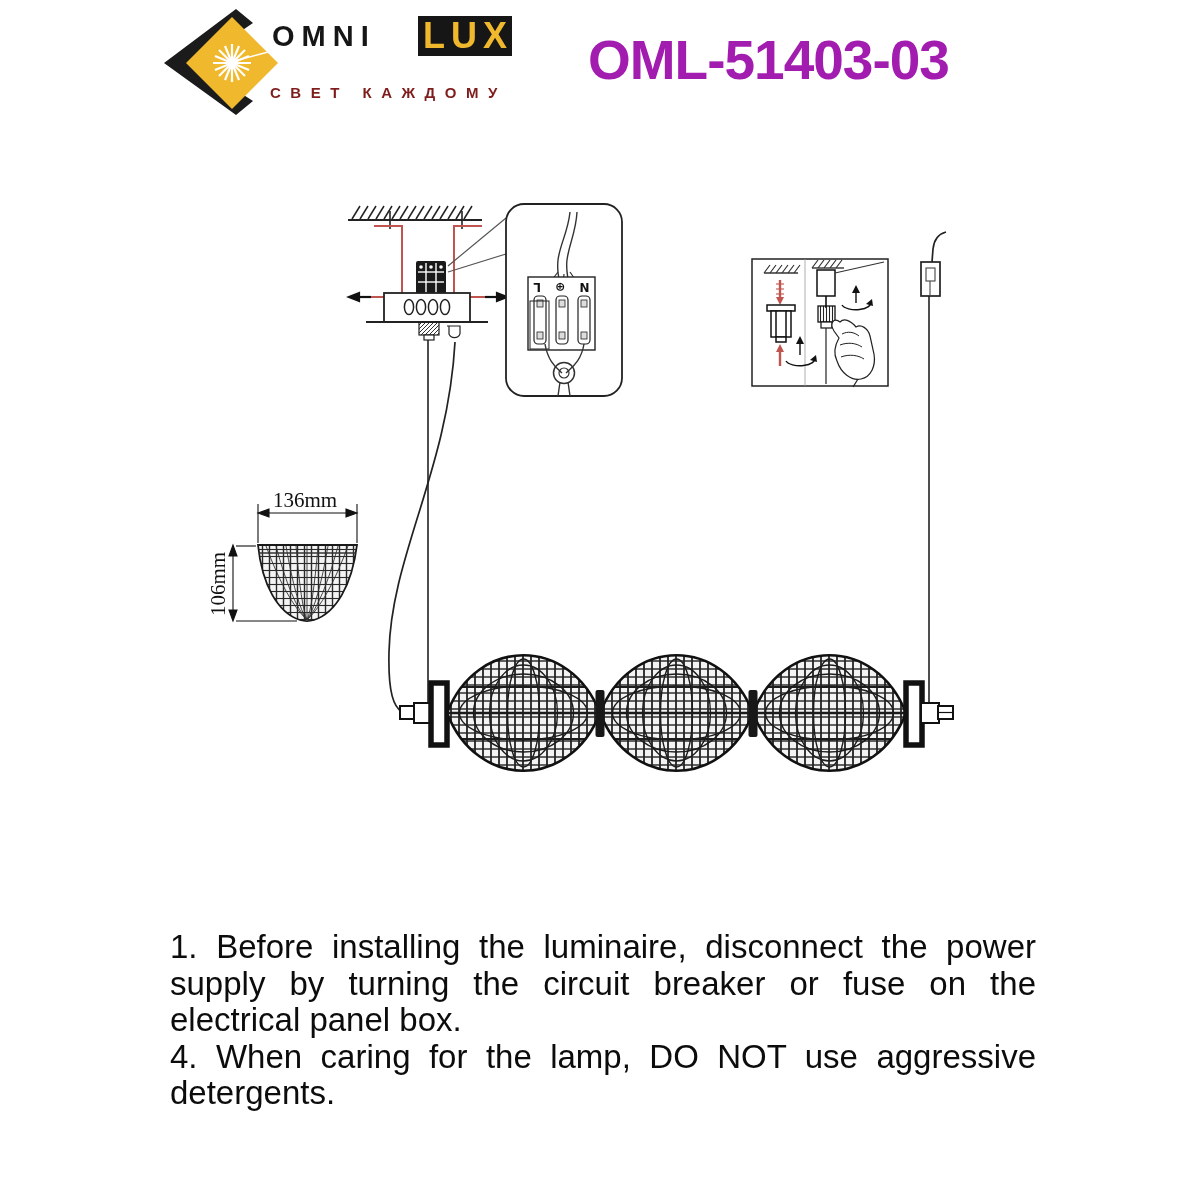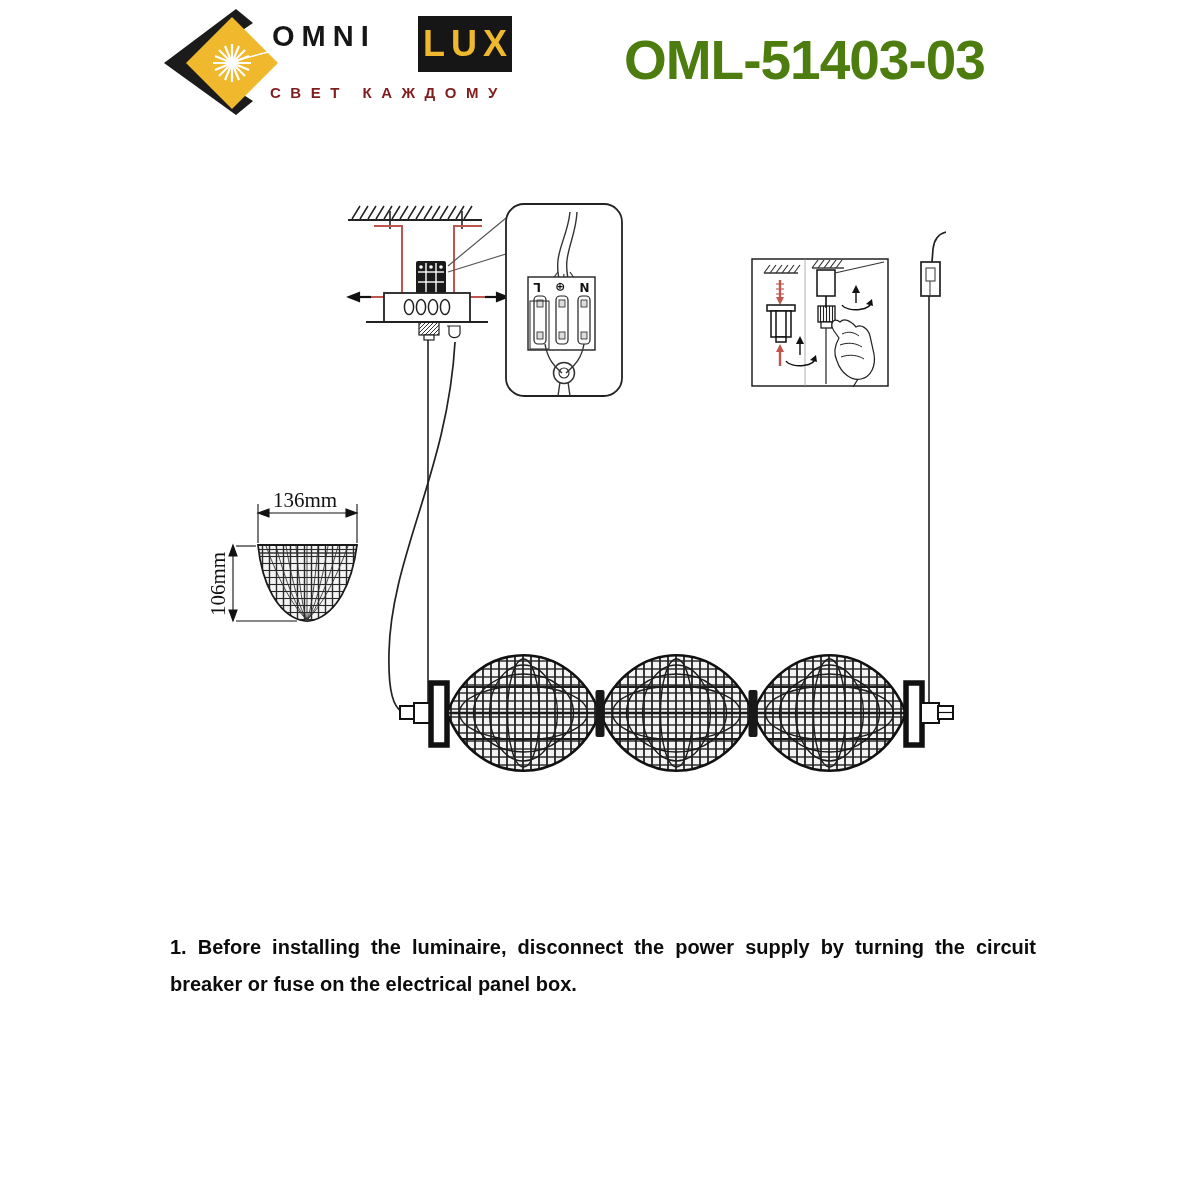--- a/index.html
+++ b/index.html
@@ -9,7 +9,7 @@
   .logo-mark{position:absolute;left:156px;top:6px;}
   .brand-omni{position:absolute;left:272px;top:20px;font-size:29px;font-weight:700;
               letter-spacing:7px;color:#161616;}
-  .brand-lux-box{position:absolute;left:418px;top:16px;width:94px;height:56px;background:#161616;
+  .brand-lux-box{position:absolute;left:418px;top:16px;width:94px;height:40px;background:#161616;
                  display:flex;align-items:center;justify-content:center;}
   .brand-lux-box span{color:#F0B82D;font-size:36px;font-weight:700;letter-spacing:6px;padding-left:6px;}
   .brand-tagline{position:absolute;left:270px;top:84px;font-size:15px;font-weight:600;

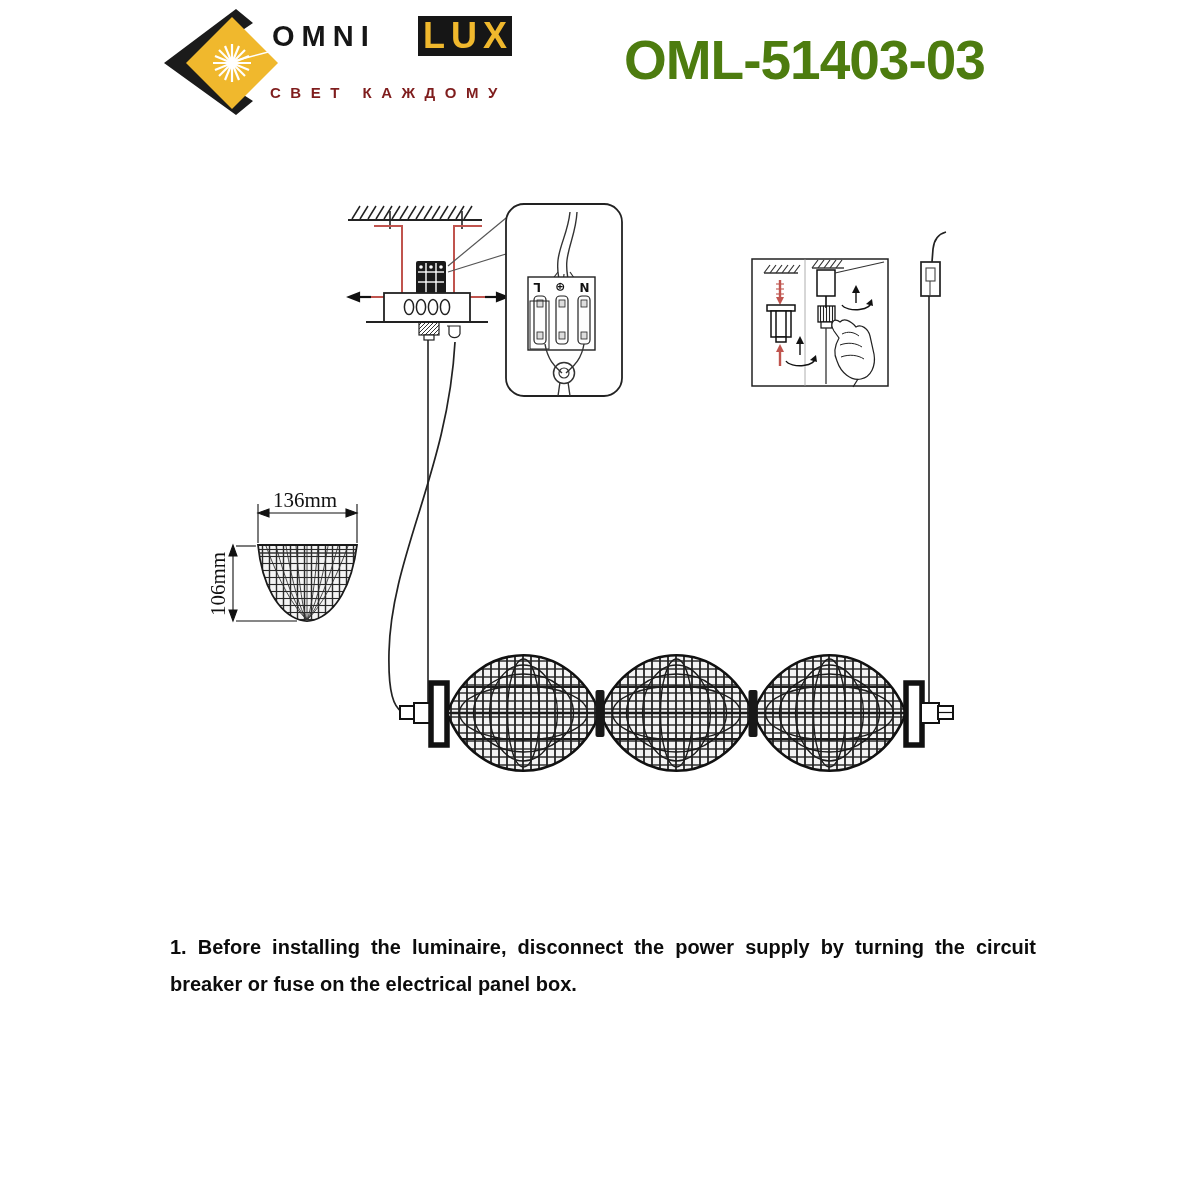--- a/index.html
+++ b/index.html
@@ -14,8 +14,8 @@
   .brand-lux-box span{color:#F0B82D;font-size:36px;font-weight:700;letter-spacing:6px;padding-left:6px;}
   .brand-tagline{position:absolute;left:270px;top:84px;font-size:15px;font-weight:600;
                  letter-spacing:9.5px;color:#7f1d1d;white-space:nowrap;}
-  .model-number{position:absolute;left:624px;top:28px;font-size:55px;font-weight:700;
-                letter-spacing:-1px;color:#4d7c0f;white-space:nowrap;}
+  .model-number{position:absolute;left:588px;top:28px;font-size:55px;font-weight:700;
+                letter-spacing:-1px;color:#a21caf;white-space:nowrap;}
   
   .diagram-svg{position:absolute;left:0;top:0;}
   .dim-label{font:21px "Liberation Serif",serif;fill:#111;}

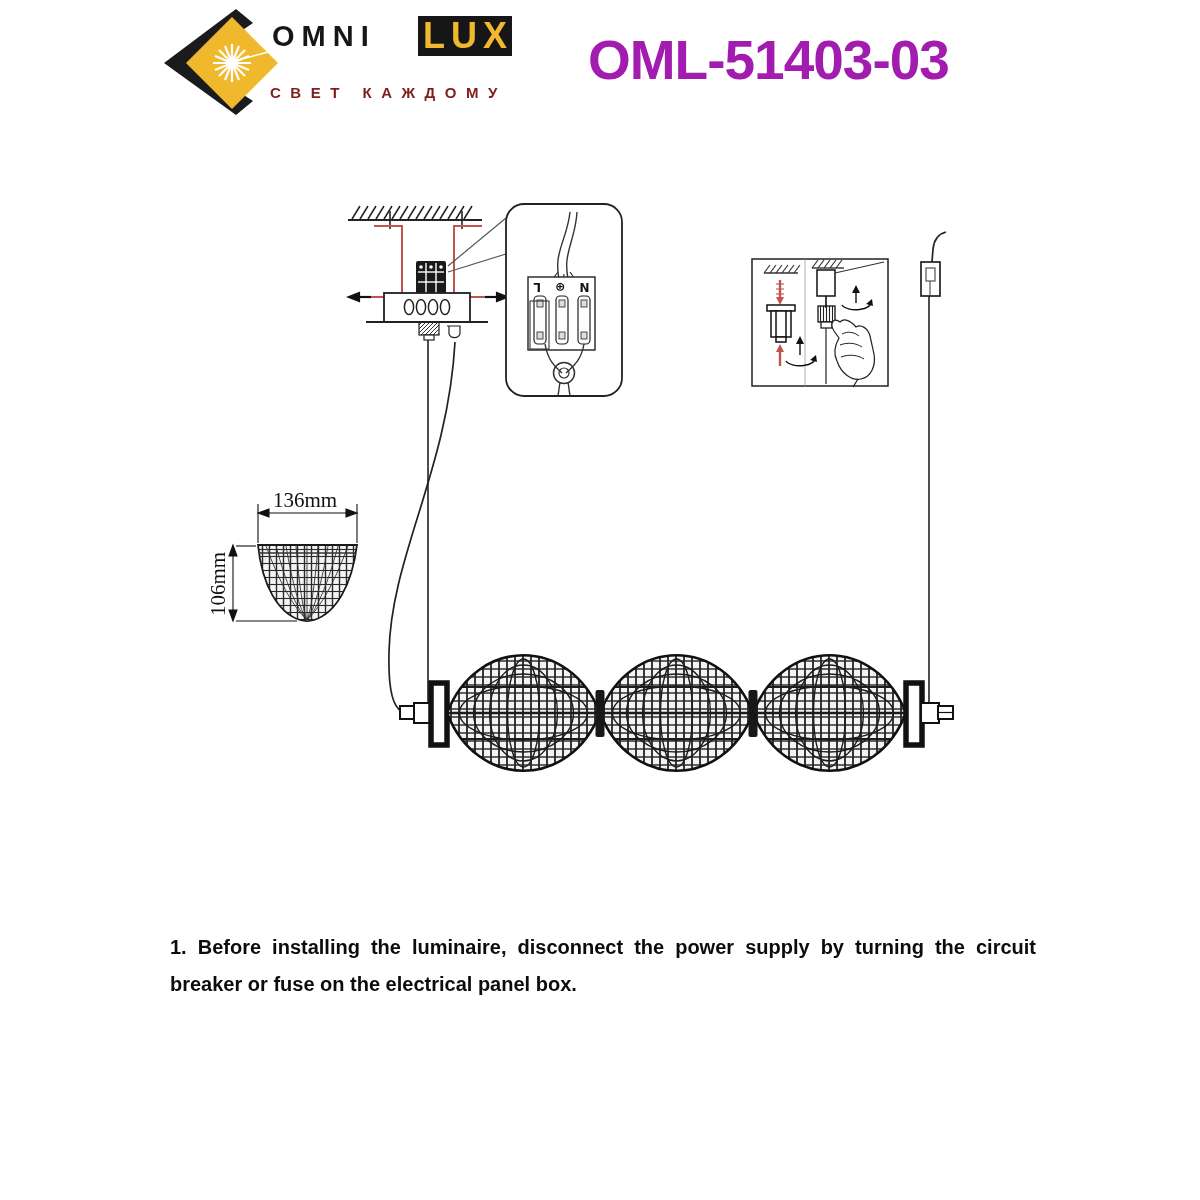--- a/index.html
+++ b/index.html
@@ -22,7 +22,7 @@
   .term-label{font:700 12px "DejaVu Sans",sans-serif;fill:#111;letter-spacing:5px;}
   
   .instructions{position:absolute;left:170px;top:929px;width:866px;text-align:justify;
-                font-size:20px;line-height:36.5px;color:#0c0c0c;font-weight:bold;}
+                font-size:33px;line-height:36.5px;color:#0c0c0c;}
   .instructions p{margin:0;}
 </style>
 </head>

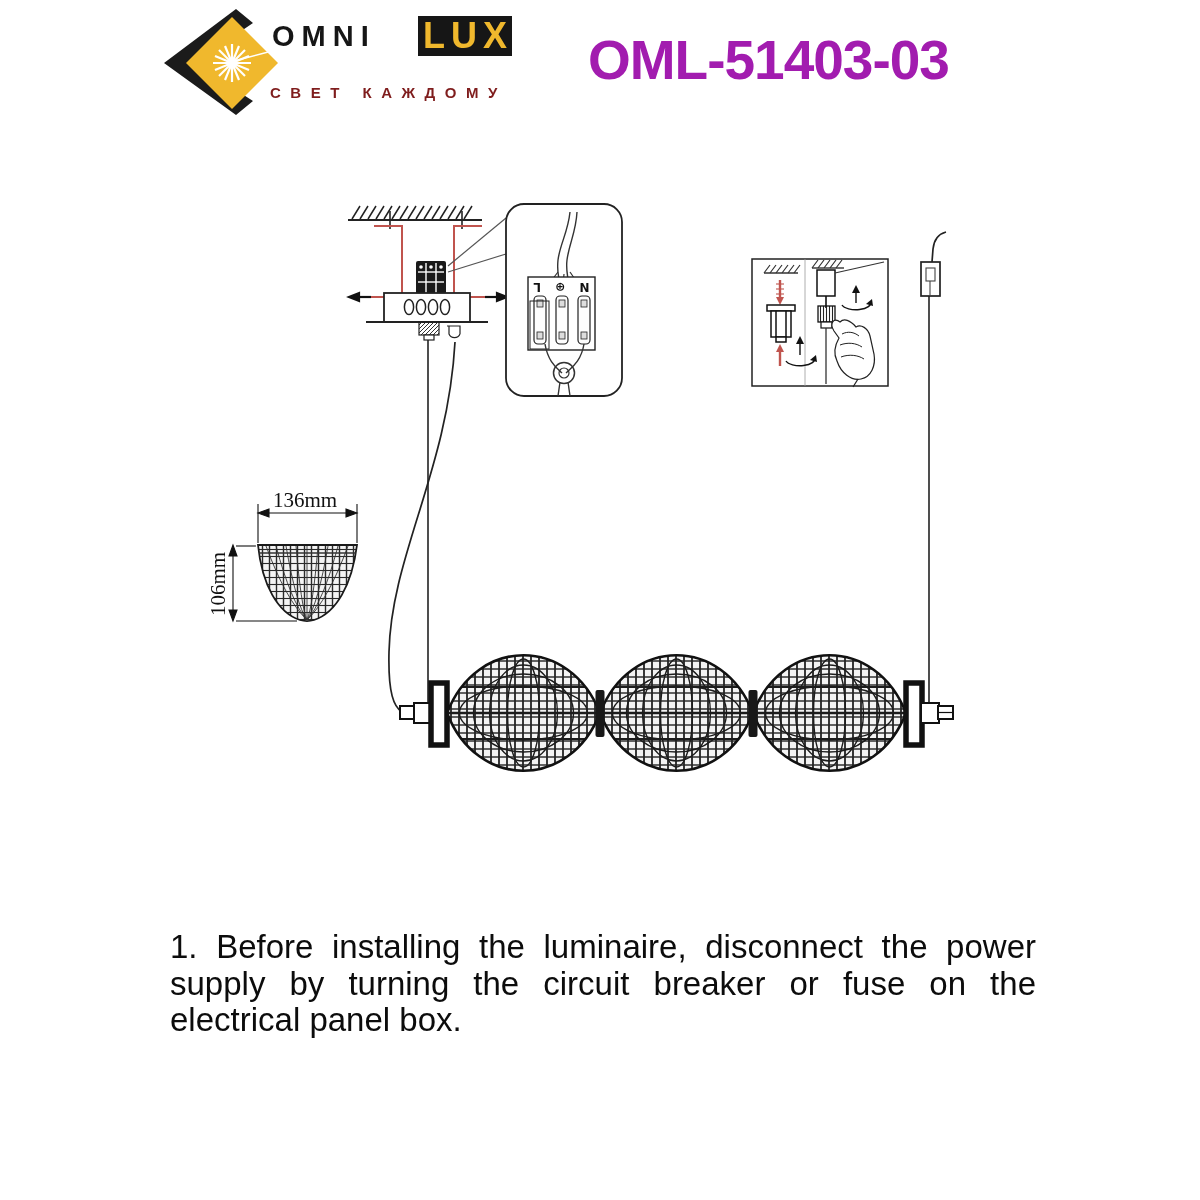--- a/index.html
+++ b/index.html
@@ -331,6 +331,7 @@
 
   <div class="instructions">
     <p>1. Before installing the luminaire, disconnect the power supply by turning the circuit breaker or fuse on the electrical panel box.</p>
+    <p>4. When caring for the lamp, DO NOT use aggressive detergents.</p>
   </div>
 
 </div>

